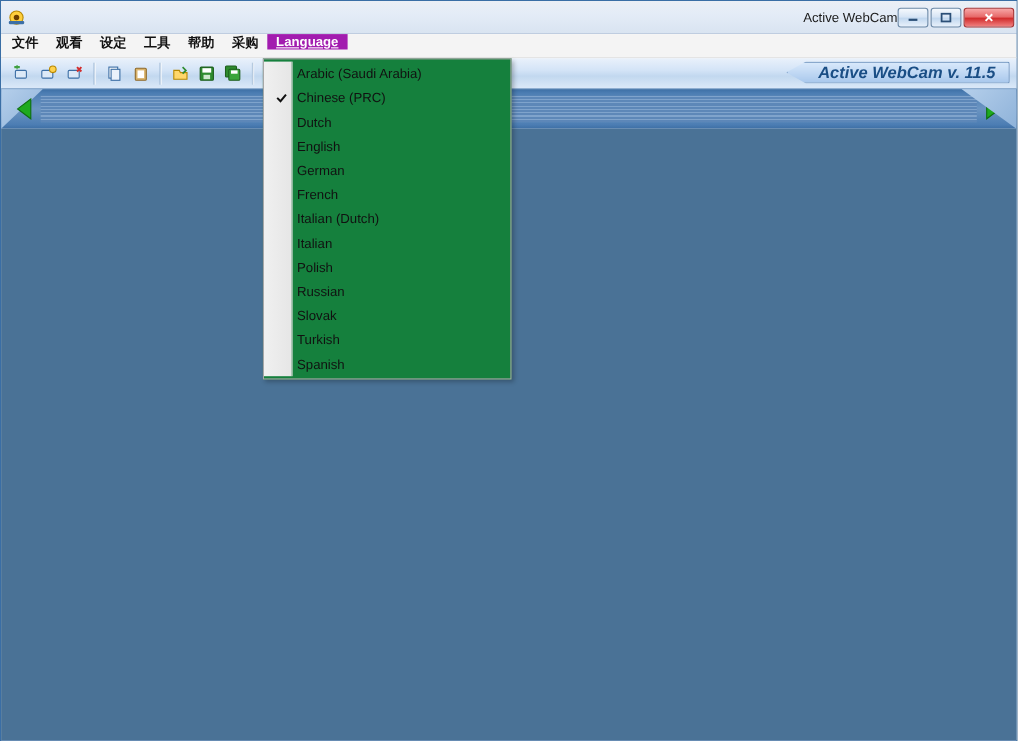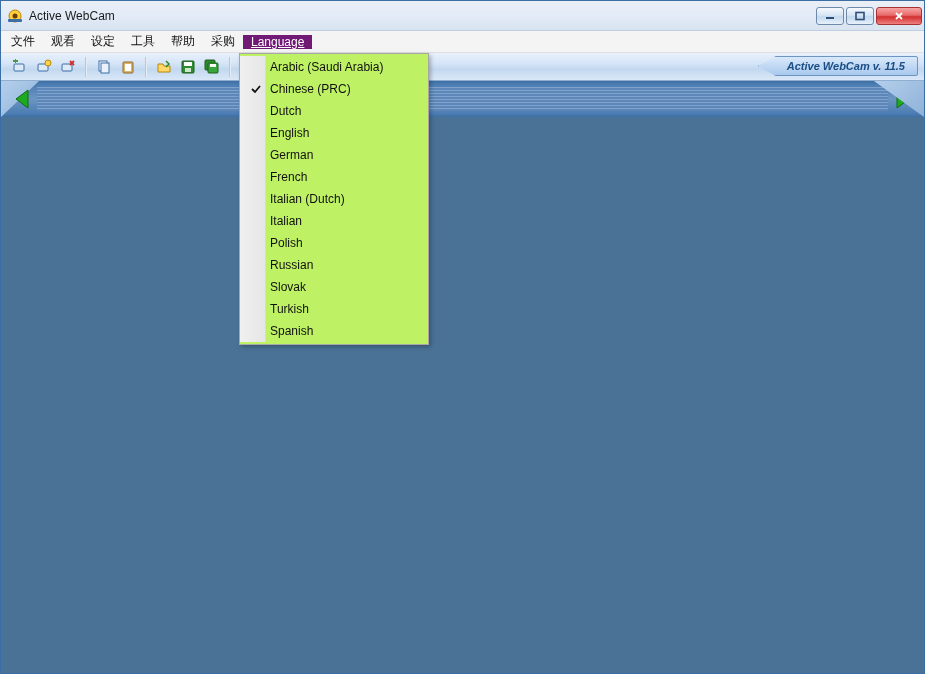--- a/index.html
+++ b/index.html
@@ -10,7 +10,7 @@
 .titlebar { height:30px; background:linear-gradient(to bottom,#ebeff5 0%,#e4ecf7 40%,#d9e4f1 100%); display:flex; align-items:center; padding:0 2px 0 6px; border-bottom:1px solid #bfcde0; }
 .titlebar .app-icon { width:16px; height:16px; margin-right:6px; display:flex; align-items:center; justify-content:center; }
 .titlebar .app-icon svg { width:16px; height:16px; }
-.titlebar .title { font-size:12px; color:#1a1a1a; flex:1; }
+.titlebar .title { font-size:12px; color:#1a1a1a; flex:1;text-align:right; }
 .win-controls { display:flex; gap:2px; }
 .win-btn { width:28px; height:18px; border:1px solid #6d8aa8; border-radius:3px; background:linear-gradient(to bottom,#f5f9fd,#d7e5f5 45%,#c2d8ef 55%,#e8f1fb); display:flex; align-items:center; justify-content:center; font-size:10px; color:#2b4f77; cursor:default; }
 .win-btn.close { background:linear-gradient(to bottom,#f7a6a6,#e76a6a 45%,#d22e2e 55%,#f08080); border-color:#a83232; color:#fff; width:46px; }

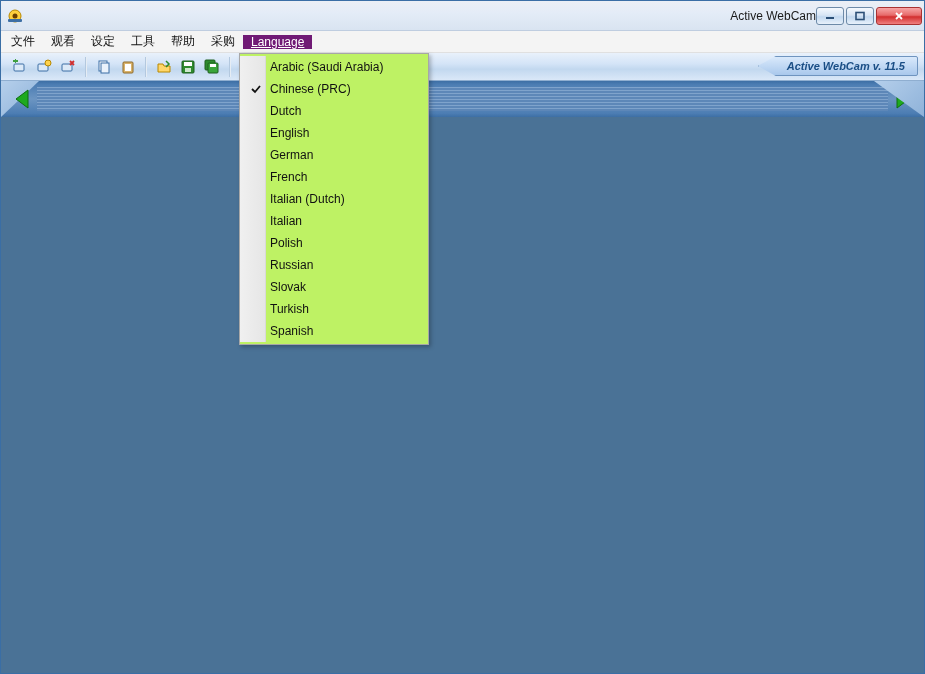--- a/index.html
+++ b/index.html
@@ -16,7 +16,7 @@
 .win-btn.close { background:linear-gradient(to bottom,#f7a6a6,#e76a6a 45%,#d22e2e 55%,#f08080); border-color:#a83232; color:#fff; width:46px; }
 .win-btn svg { width:12px; height:10px; }
 
-.menubar { height:22px; background:#f4f4f4; display:flex; align-items:center; padding:0 2px; font-size:12px; border-bottom:1px solid #e0e0e0; }
+.menubar { height:22px; background:#f4f4f4; display:flex; align-items:flex-start; padding:0 2px; font-size:12px; border-bottom:1px solid #e0e0e0;font-weight:bold; }
 .menu-item { padding:0 8px; display:flex; align-items:center; cursor:default; color:#111; }
 .menu-item.active { background:#701a75; color:#fff; text-decoration:underline; }
 

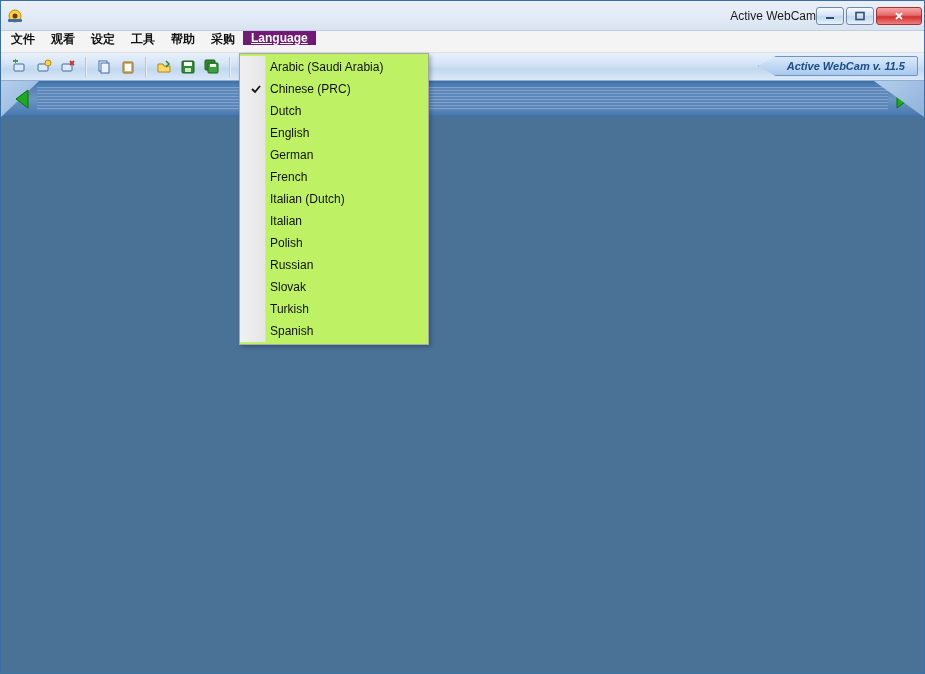--- a/index.html
+++ b/index.html
@@ -18,7 +18,7 @@
 
 .menubar { height:22px; background:#f4f4f4; display:flex; align-items:flex-start; padding:0 2px; font-size:12px; border-bottom:1px solid #e0e0e0;font-weight:bold; }
 .menu-item { padding:0 8px; display:flex; align-items:center; cursor:default; color:#111; }
-.menu-item.active { background:#701a75; color:#fff; text-decoration:underline; }
+.menu-item.active { background:#a21caf; color:#fff; text-decoration:underline; }
 
 .toolbar { height:28px; background:linear-gradient(to bottom,#e9f1fb 0%,#d4e4f7 40%,#c2d8ef 60%,#dae8f8 100%); border-bottom:1px solid #8faed0; display:flex; align-items:center; padding:0 4px; position:relative; }
 .tool-group { display:flex; align-items:center; gap:2px; padding:0 4px; }

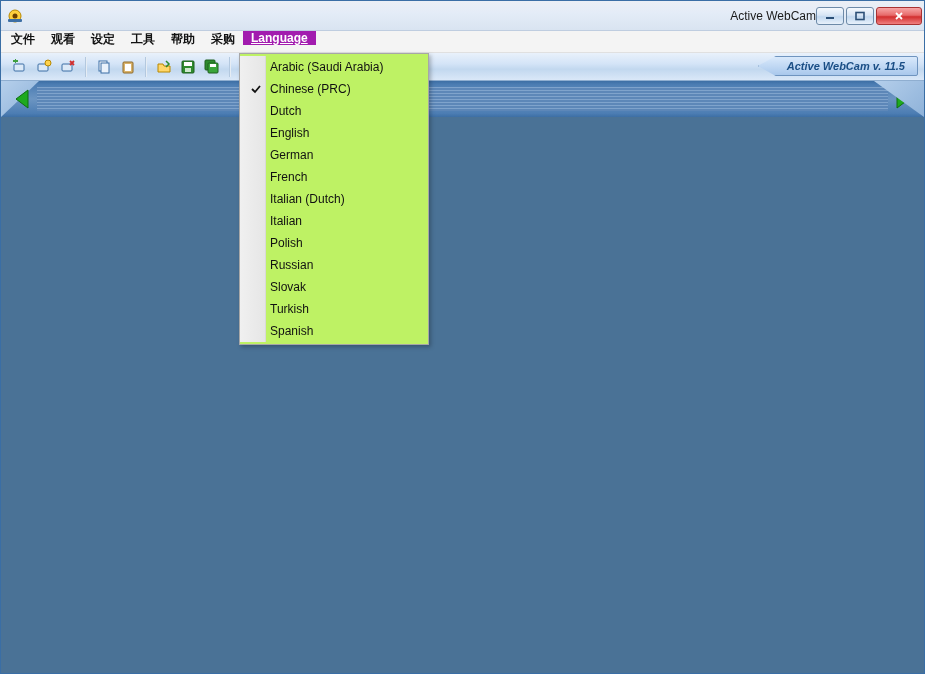--- a/index.html
+++ b/index.html
@@ -38,7 +38,7 @@
 
 .content { flex:1; background:#4a7296; position:relative; }
 
-.dropdown { position:absolute; left:238px; top:52px; width:190px; background:#bef264; border:1px solid #a7a7a7; box-shadow:2px 2px 4px rgba(0,0,0,.25); z-index:100; padding:2px; }
+.dropdown { position:absolute; left:238px; top:52px; width:226px; background:#15803d; border:1px solid #a7a7a7; box-shadow:2px 2px 4px rgba(0,0,0,.25); z-index:100; padding:2px; }
 .dd-item { height:22px; display:flex; align-items:center; font-size:12px; color:#111; padding:0 12px 0 28px; position:relative; cursor:default; }
 .dd-item .check { position:absolute; left:7px; top:4px; width:14px; height:14px; display:flex; align-items:center; justify-content:center; }
 .dd-item .check svg { width:12px; height:12px; }

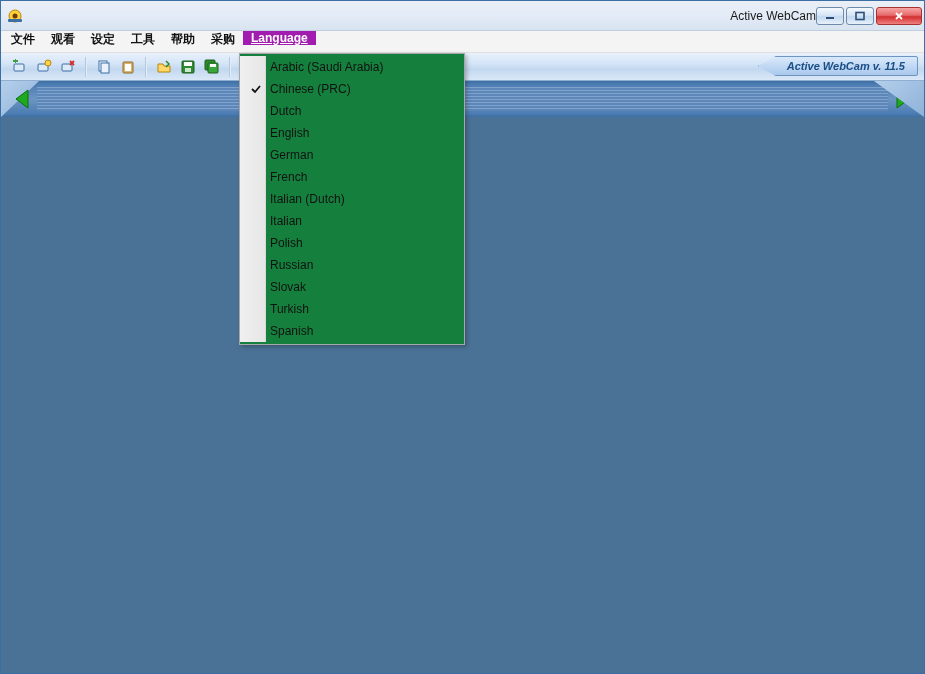--- a/index.html
+++ b/index.html
@@ -25,7 +25,7 @@
 .tool-sep { width:2px; height:20px; background:linear-gradient(to right,#9ab6d4,#fff); margin:0 2px; }
 .tool-btn { width:22px; height:22px; display:flex; align-items:center; justify-content:center; border-radius:3px; }
 .tool-btn svg { width:16px; height:16px; }
-.version-badge { position:absolute; right:6px; top:3px; height:20px; padding:0 12px 0 28px; background:linear-gradient(to bottom,#d9e9fb,#a9c8ec); border:1px solid #6f94bf; border-radius:2px; clip-path:polygon(18px 0,100% 0,100% 100%,18px 100%,0 50%); display:flex; align-items:center; font-size:11px; font-style:italic; font-weight:bold; color:#1a4e85; }
+.version-badge { position:absolute; right:6px; top:3px; height:20px; padding:0 12px 0 28px; background:linear-gradient(to bottom,#d9e9fb,#a9c8ec); border:1px solid #6f94bf; border-radius:2px; clip-path:polygon(18px 0,100% 0,100% 100%,18px 100%,0 50%); display:flex; align-items:center; font-size:15px; font-style:italic; font-weight:bold; color:#1a4e85; }
 
 .navstrip { height:36px; background:linear-gradient(to bottom,#3d6fa5 0%,#4c7db3 10%,#6c95c2 50%,#4c7db3 90%,#3d6fa5 100%); position:relative; display:flex; align-items:center; }
 .navstrip::before { content:""; position:absolute; left:36px; right:36px; top:6px; bottom:6px; background:repeating-linear-gradient(to bottom,#7fa3cc 0 1px,#5d87b8 1px 3px); }

